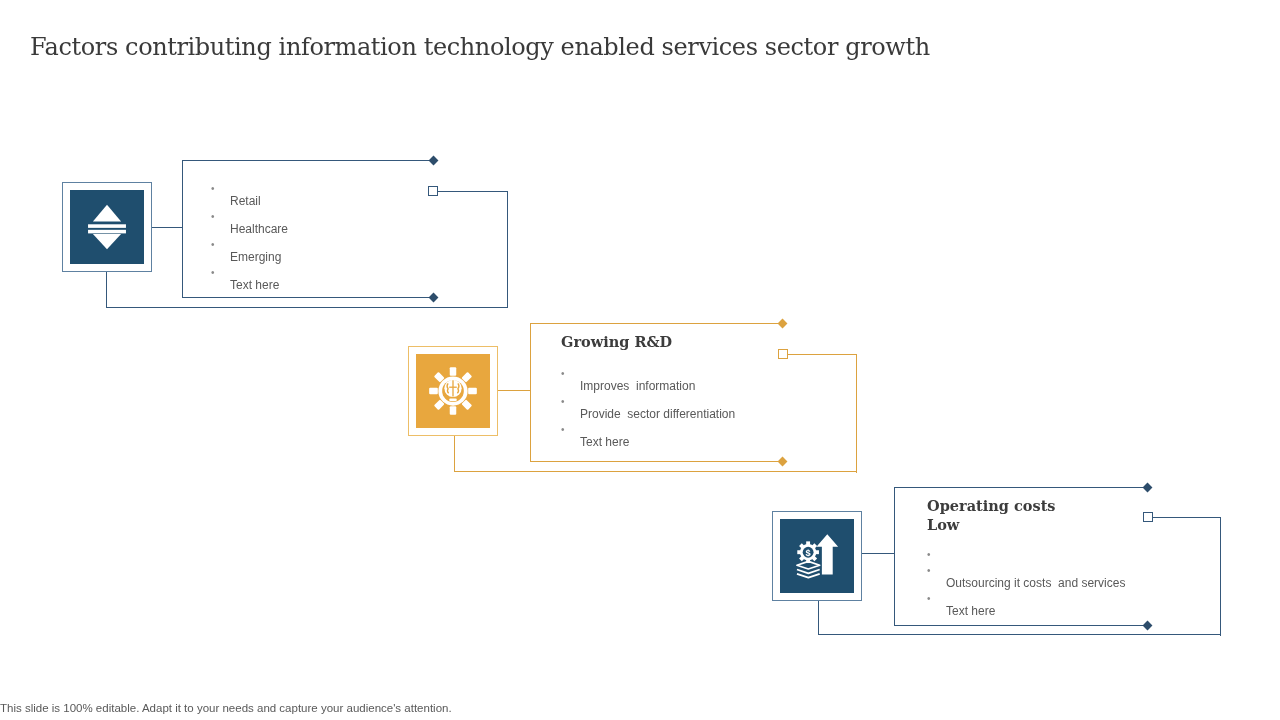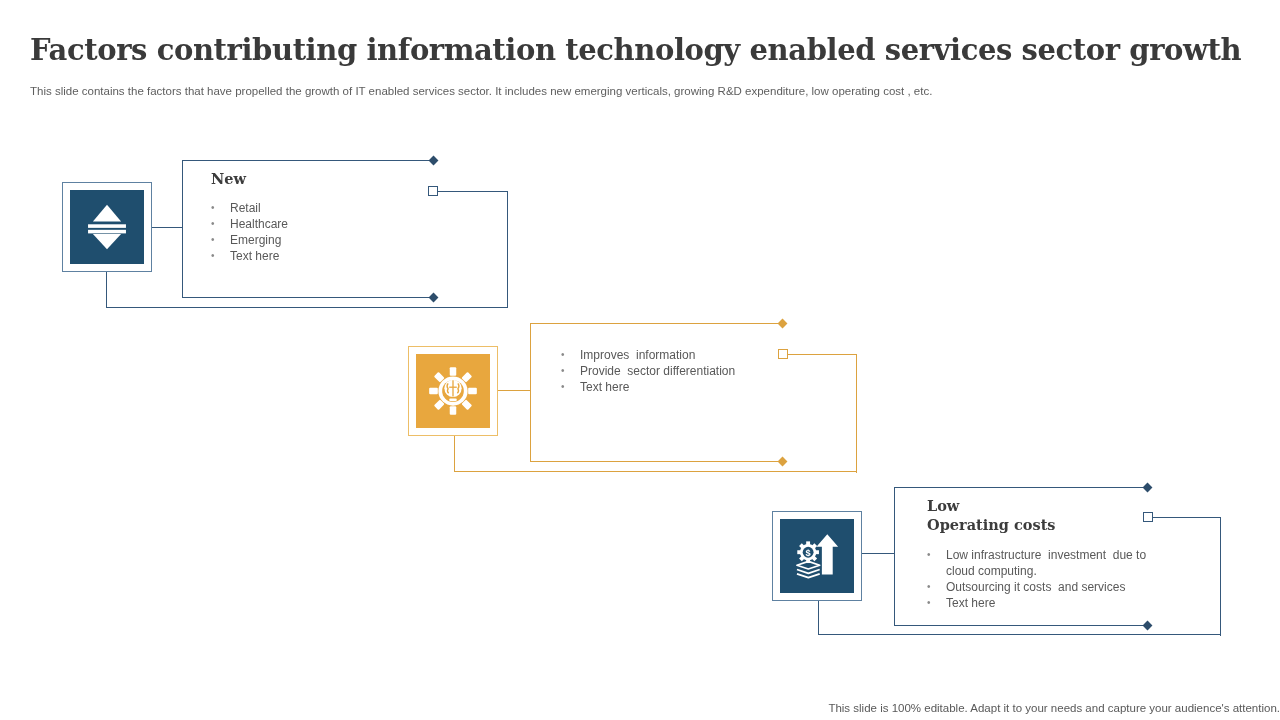--- a/index.html
+++ b/index.html
@@ -8,8 +8,8 @@
            font-family:"Liberation Sans", sans-serif; }
 
   .title { position:absolute; left:30px; top:33px; width:1220px;
-           font-family:"DejaVu Serif", serif; font-weight:bold;
-           font-size:29px; letter-spacing:-0.4px; color:#3a3a3a; white-space:nowrap; }
+           font-family:"DejaVu Serif", serif; font-weight:normal;
+           font-size:24px; letter-spacing:-0.4px; color:#3a3a3a; white-space:nowrap; }
   .subtitle { position:absolute; left:30px; top:85px; width:1100px;
               font-size:11.5px; color:#5e5e5e; }
   .footer { position:absolute; left:0; top:702px; width:1280px; text-align:right;

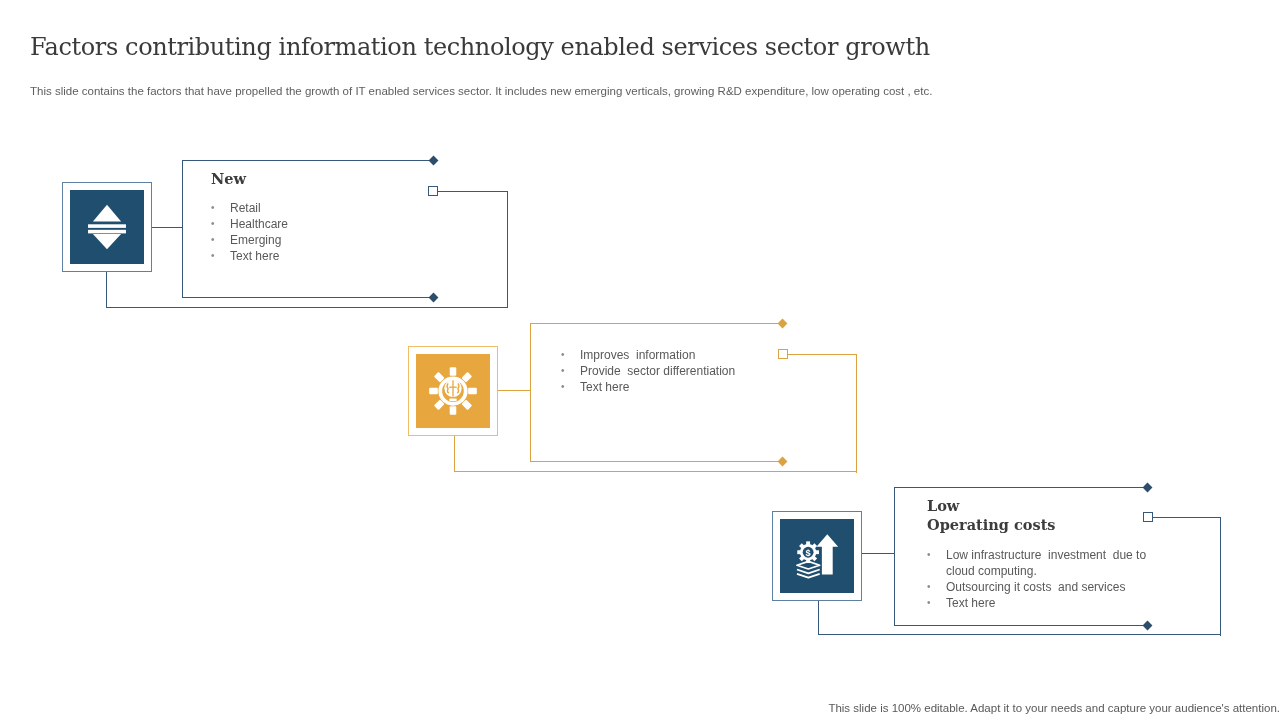--- a/index.html
+++ b/index.html
@@ -51,7 +51,6 @@
 <div class="slide">
 
   <div class="title">Factors contributing information technology enabled services sector growth</div>
-  <div class="subtitle">This slide contains the factors that have propelled the growth of IT  enabled services sector. It includes new emerging verticals, growing R&amp;D expenditure, low operating cost , etc.</div>
 
   <div>
 

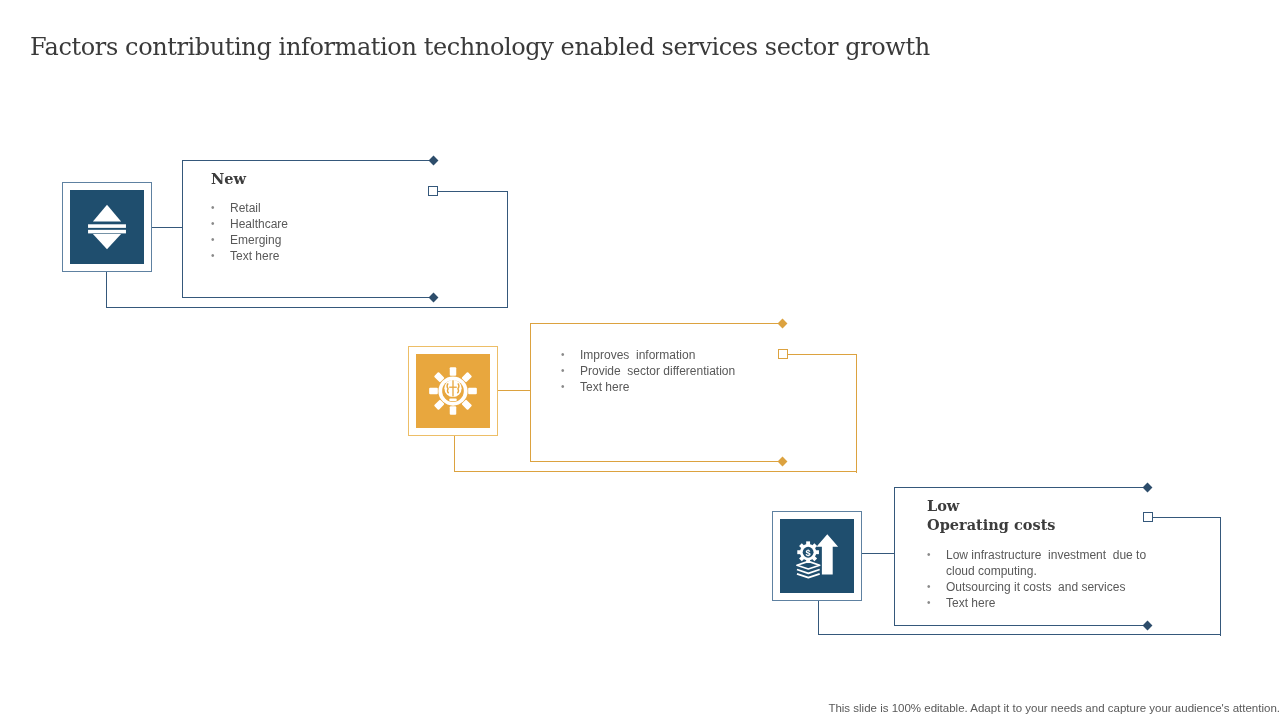--- a/index.html
+++ b/index.html
@@ -78,7 +78,6 @@
     </div>
 
     <div class="tbox" style="left:211px;top:169px;width:290px">
-      <div class="h">New</div>
       <div class="bullets" style="margin-top:12px">
         <div class="bullet">
             <span class="dot">•</span>

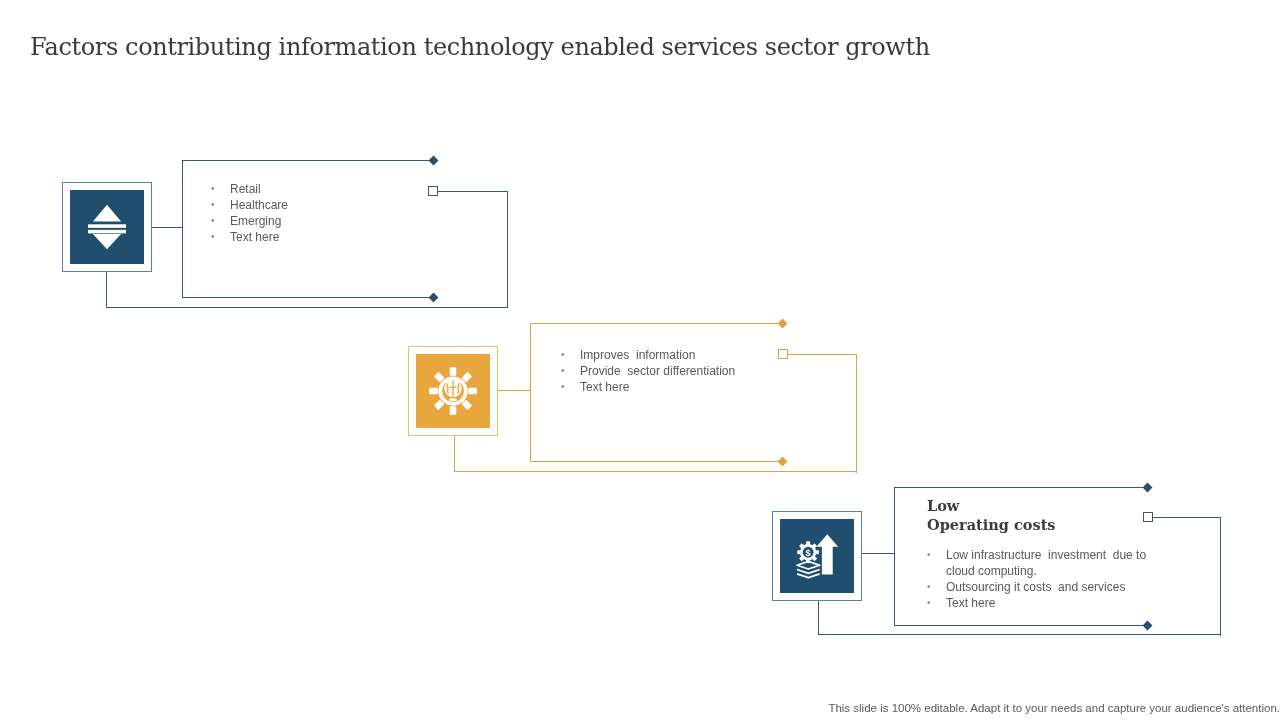--- a/index.html
+++ b/index.html
@@ -43,7 +43,7 @@
   .bullets { }
   .bullet { display:flex; font-size:12px; line-height:16px; color:#595959; }
   .bullet .dot { width:19px; flex:0 0 19px; color:#8a8a8a; font-size:10px; }
-  .bullet .bt { white-space:pre-wrap; }
+  .bullet .bt { white-space:pre-wrap;margin-top:12px; }
 </style>
 </head>
 <body>

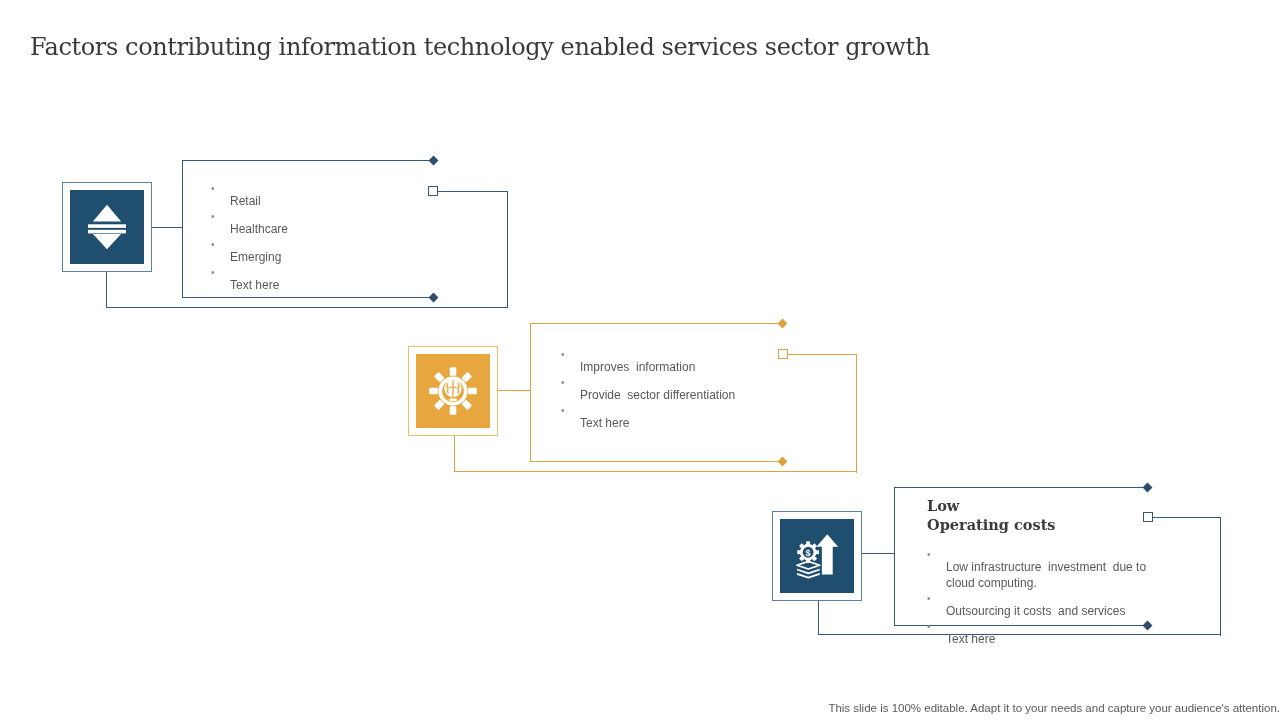--- a/index.html
+++ b/index.html
@@ -139,6 +139,7 @@
       </div>
     </div>
     <div class="tbox" style="left:561px;top:332px;width:290px">
+      <div class="h">Growing R&amp;D</div>
       <div class="bullets" style="margin-top:15px">
         <div class="bullet">
             <span class="dot">•</span>

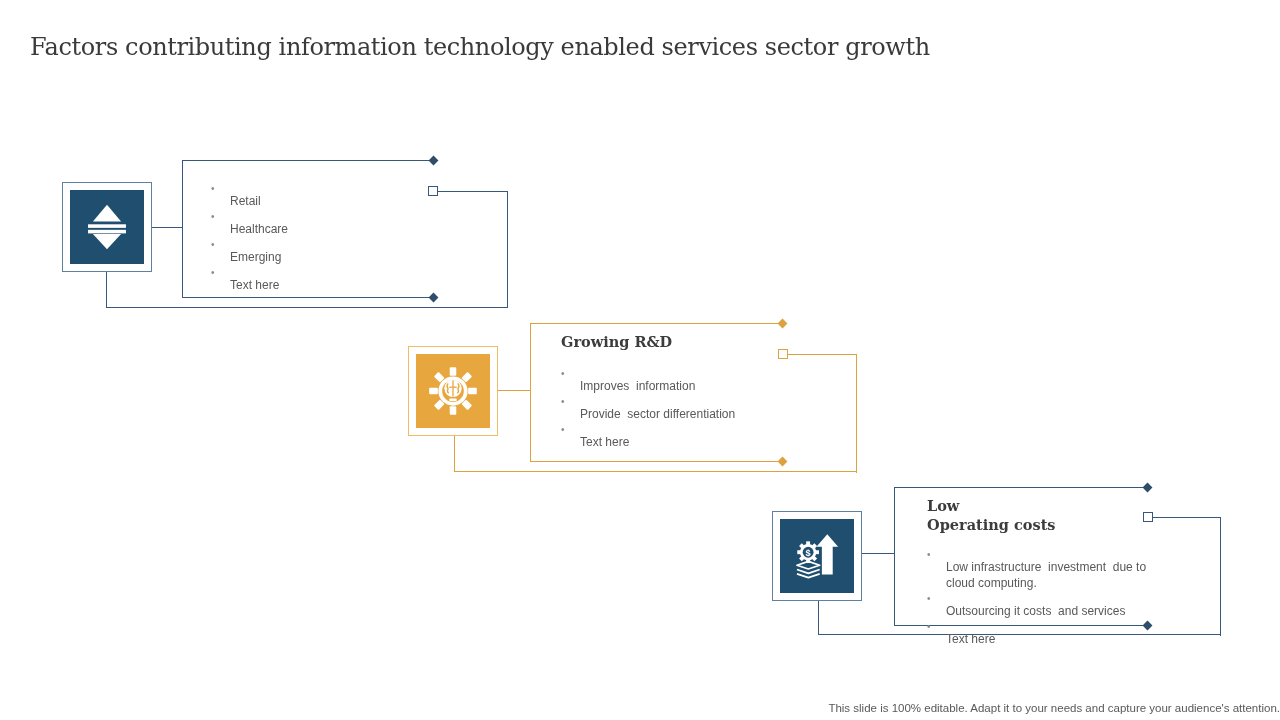--- a/index.html
+++ b/index.html
@@ -195,8 +195,8 @@
       </div>
     </div>
     <div class="tbox" style="left:927px;top:496px;width:250px">
+      <div class="h">Operating costs</div>
       <div class="h">Low</div>
-      <div class="h">Operating costs</div>
       <div class="bullets" style="margin-top:13px">
         <div class="bullet">
             <span class="dot">•</span>

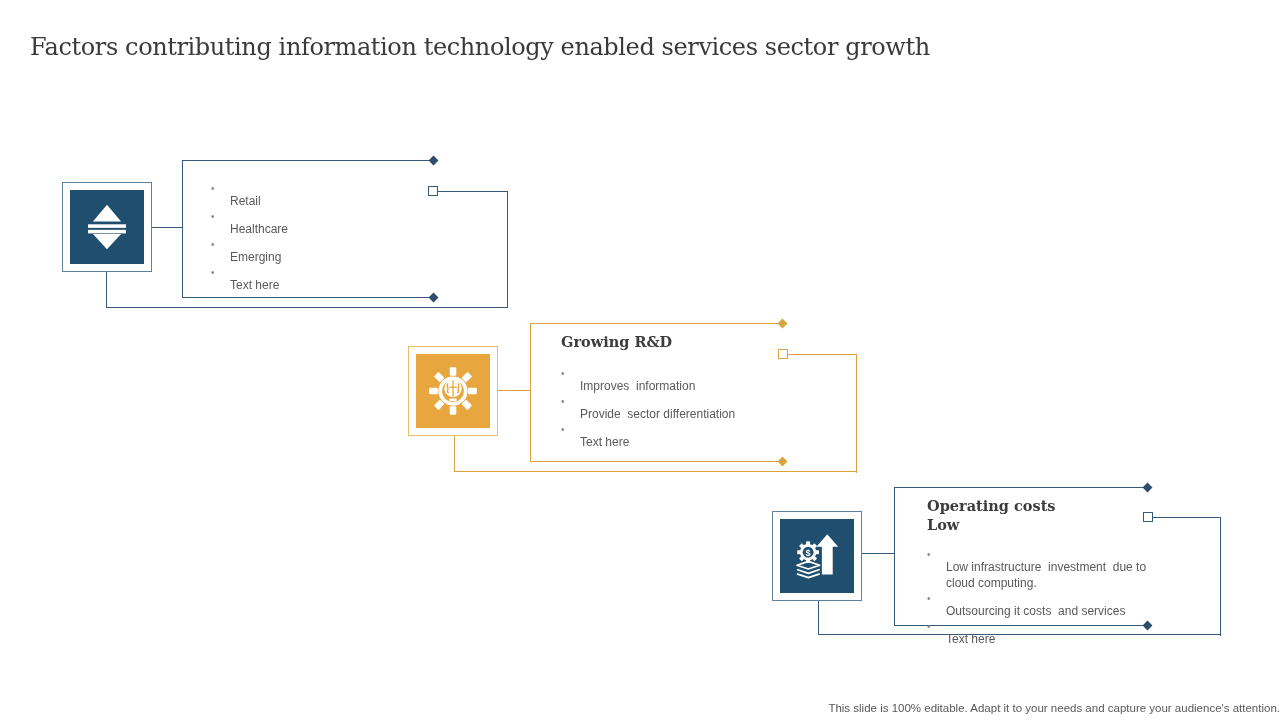--- a/index.html
+++ b/index.html
@@ -200,8 +200,6 @@
       <div class="bullets" style="margin-top:13px">
         <div class="bullet">
             <span class="dot">•</span>
-            <span class="bt">Low infrastructure  investment  due to
-cloud computing.</span>
           </div>
         <div class="bullet">
             <span class="dot">•</span>

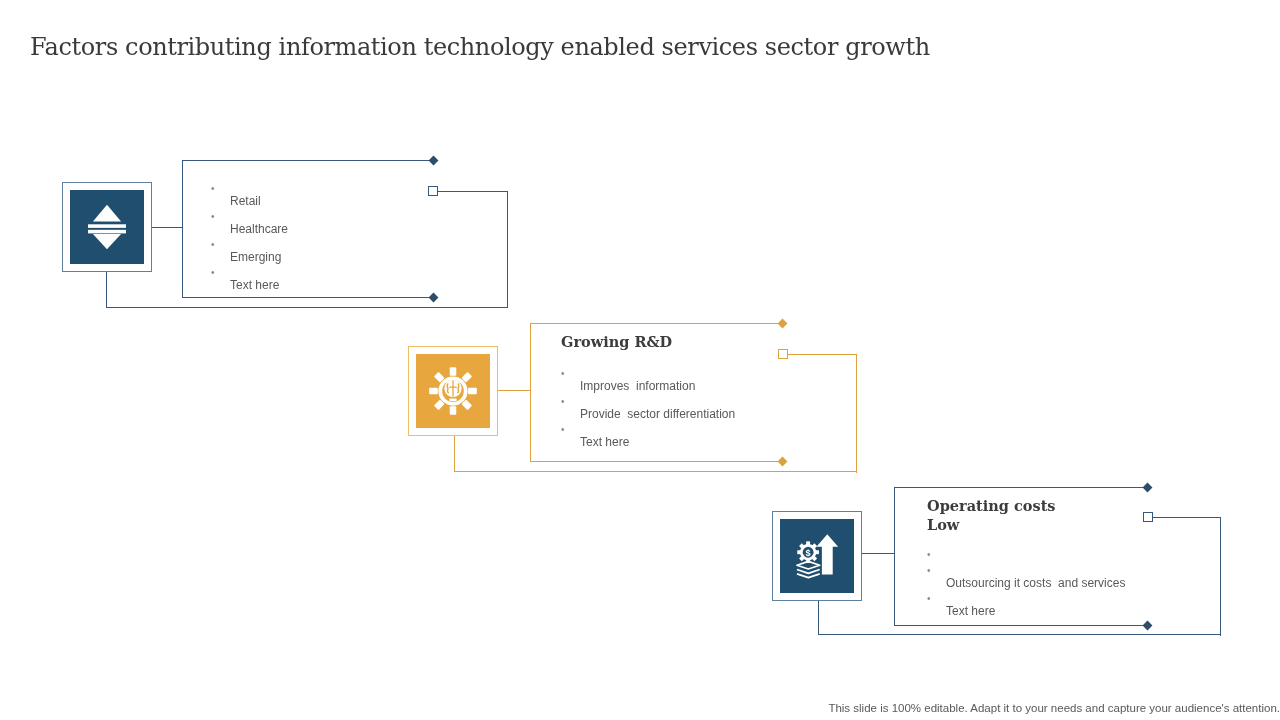--- a/index.html
+++ b/index.html
@@ -12,7 +12,7 @@
            font-size:24px; letter-spacing:-0.4px; color:#3a3a3a; white-space:nowrap; }
   .subtitle { position:absolute; left:30px; top:85px; width:1100px;
               font-size:11.5px; color:#5e5e5e; }
-  .footer { position:absolute; left:0; top:702px; width:1280px; text-align:right;
+  .footer { position:absolute; left:0; top:702px; width:1280px; text-align:left;
             font-size:11.5px; color:#595959; }
 
   

